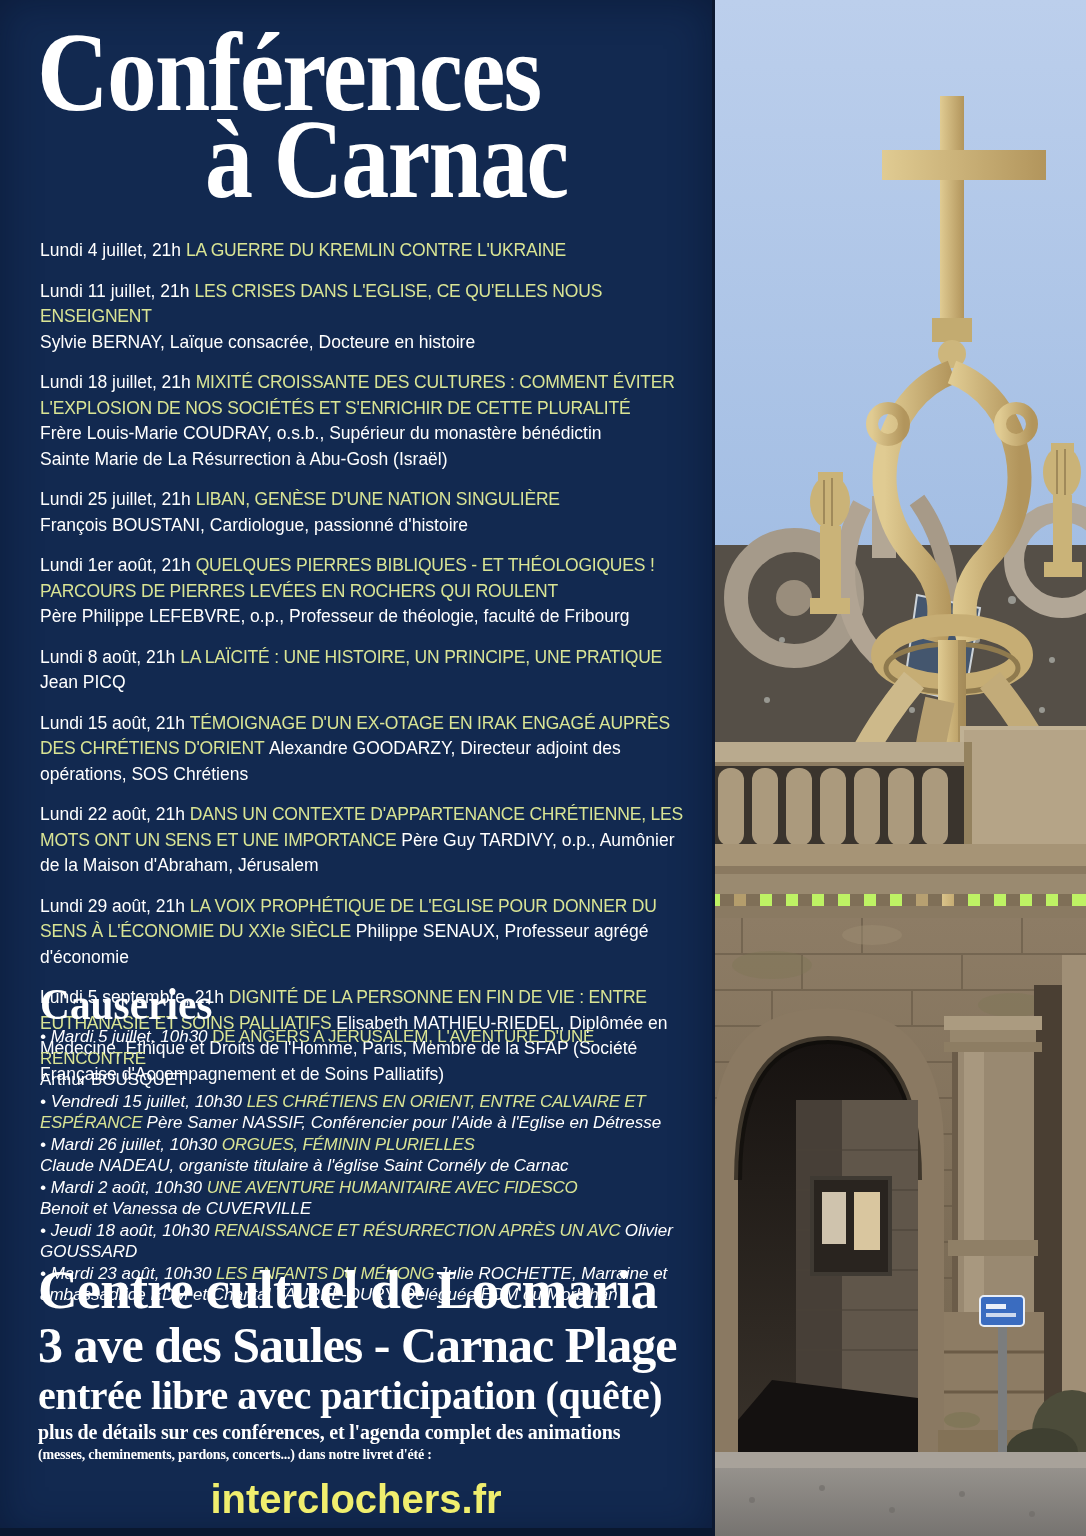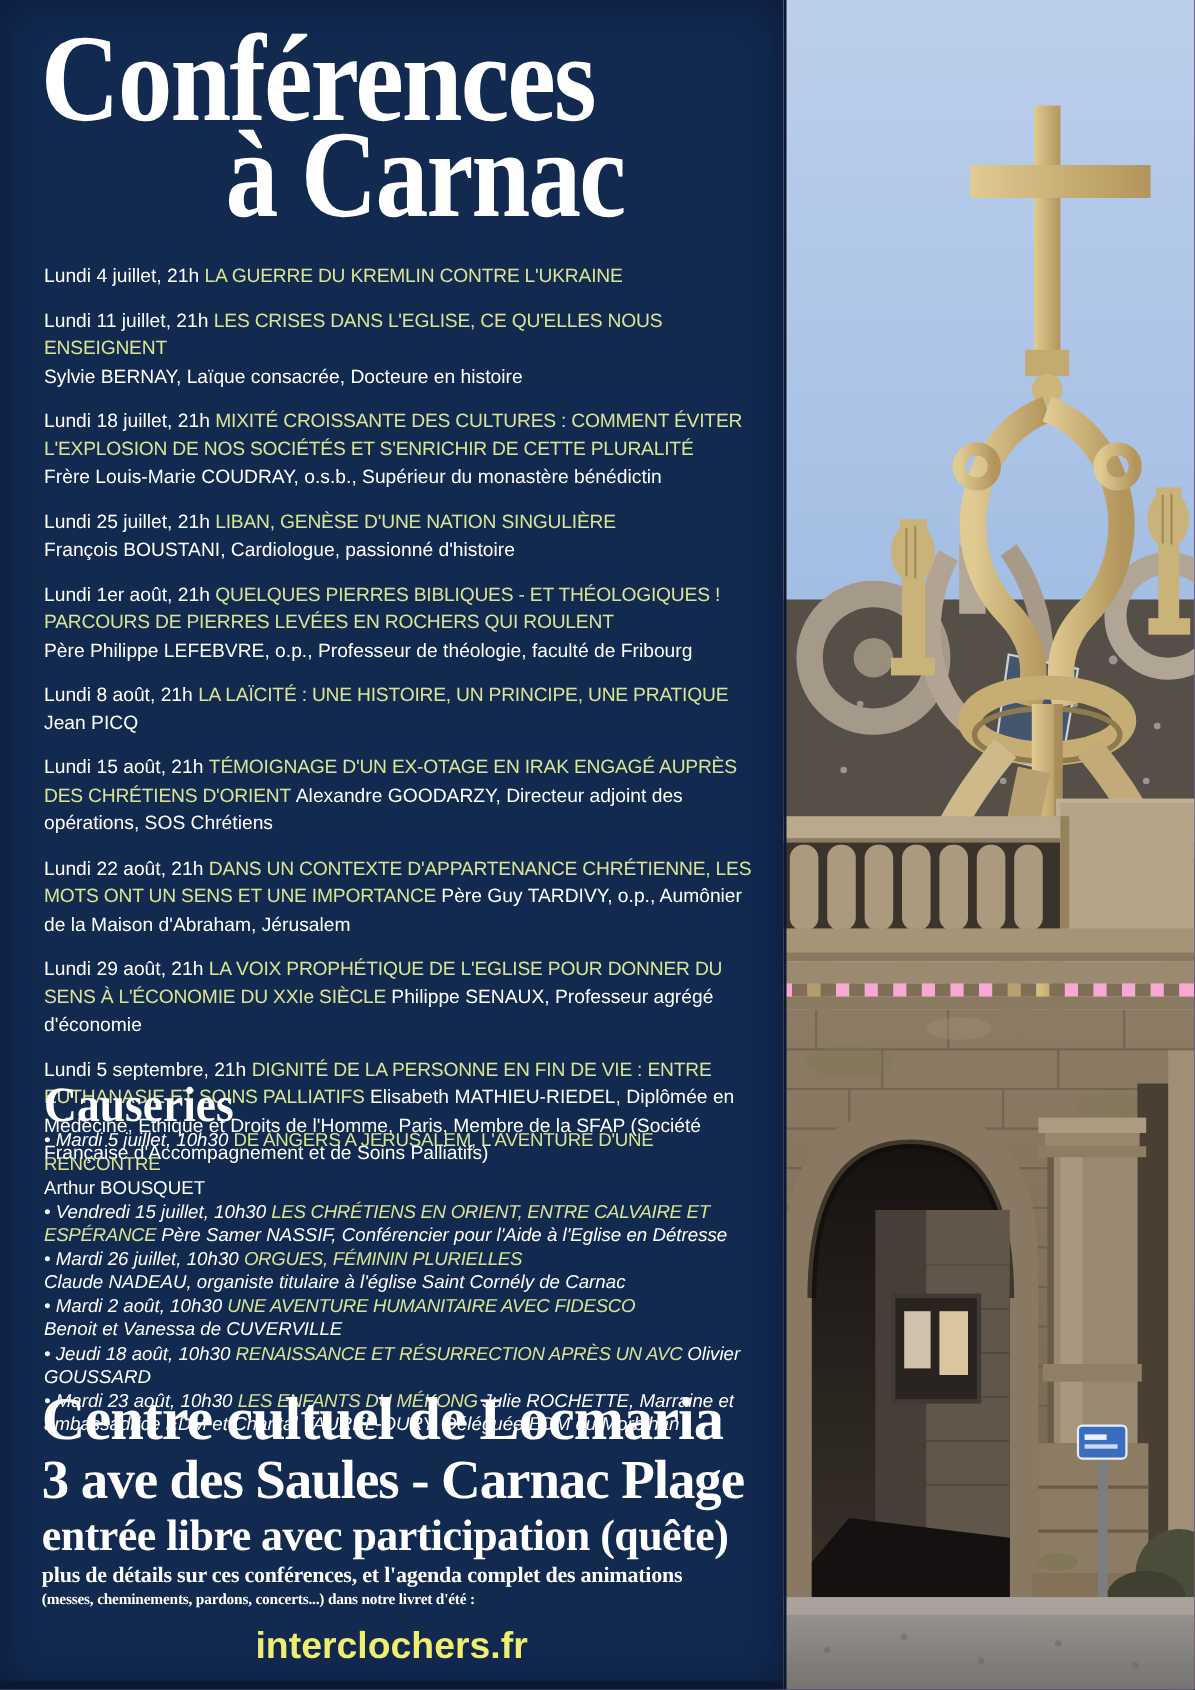--- a/index.html
+++ b/index.html
@@ -4,7 +4,7 @@
 <style>
   html,body{margin:0;padding:0;background:#122950;}
   .poster{position:relative;width:1086px;height:1536px;overflow:hidden;
-          font-family:"Liberation Sans",sans-serif;background:#f9a8d4;}
+          font-family:"Liberation Sans",sans-serif;background:#bef264;}
   
   .left-panel{position:absolute;left:0;top:0;width:712px;height:1536px;
               background:#122950;box-shadow:inset 0 0 40px rgba(5,12,30,.45);}

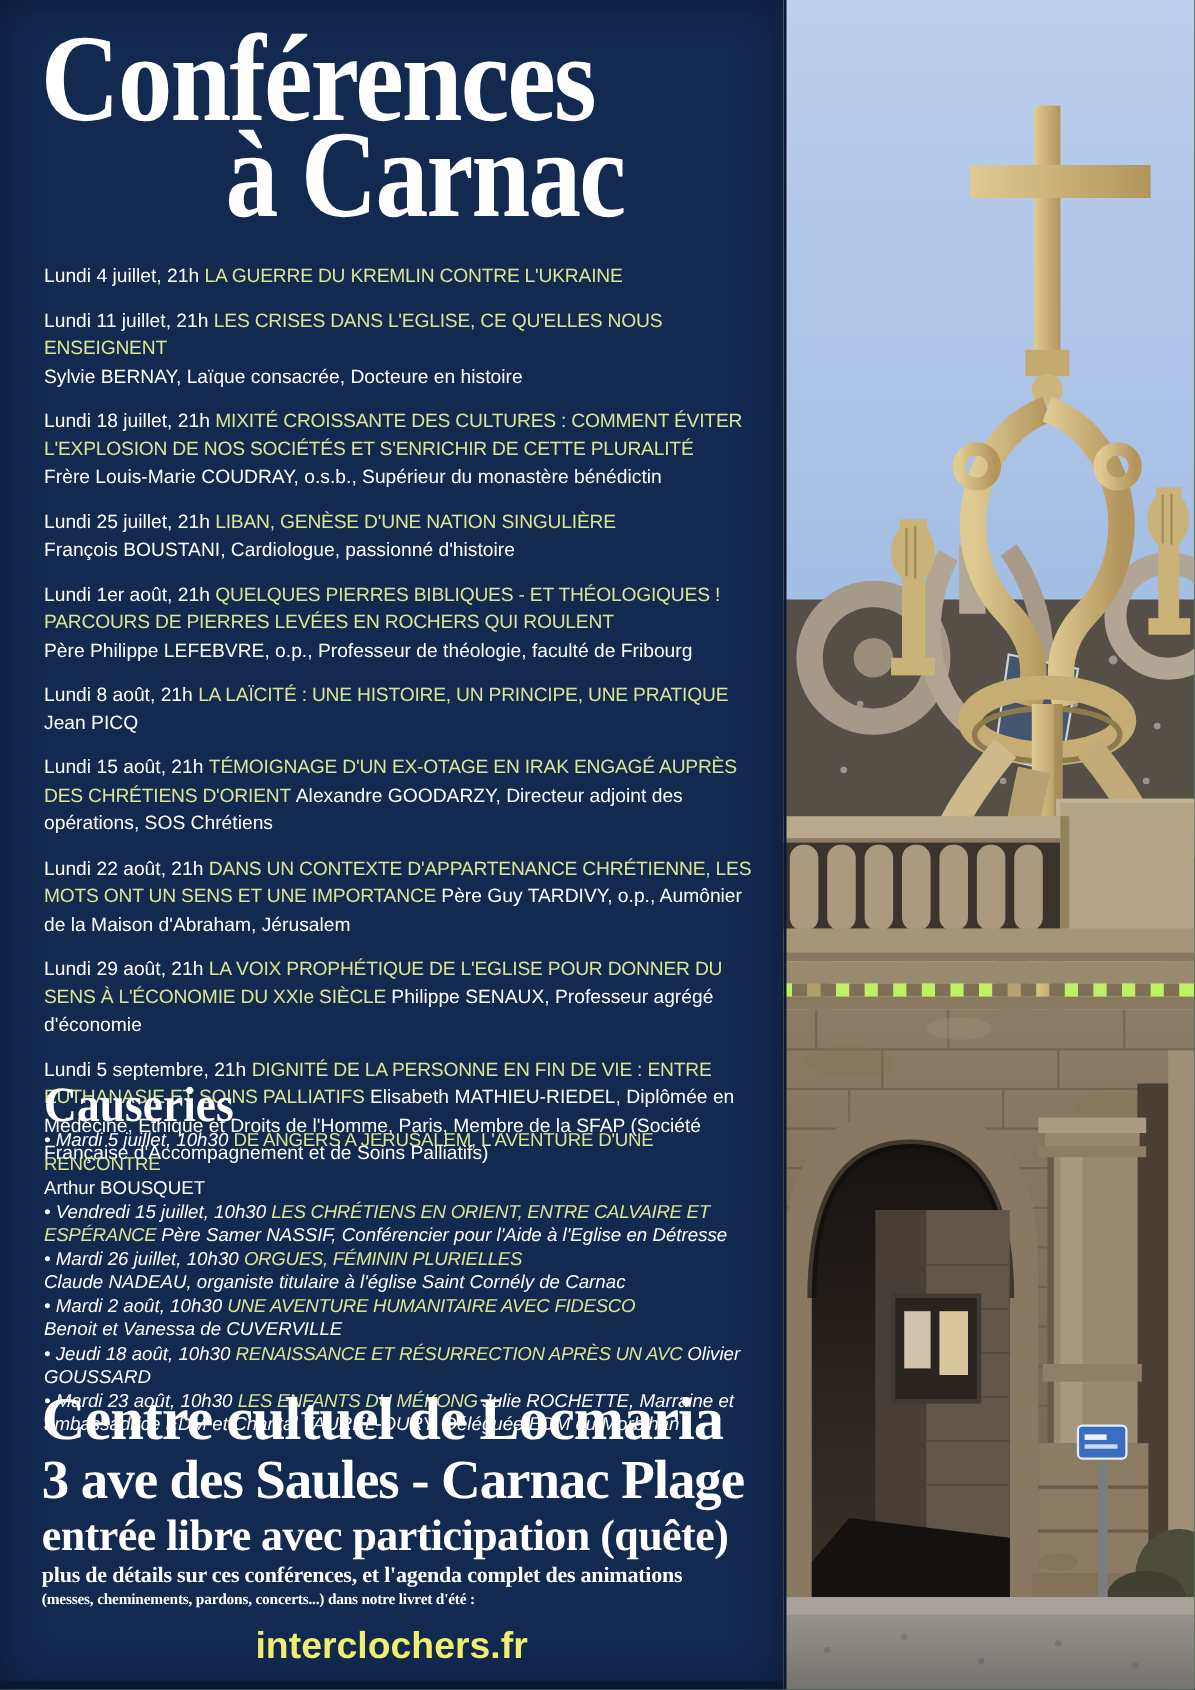--- a/index.html
+++ b/index.html
@@ -53,7 +53,7 @@
     <div class="conferences">
         <p><span class="w">Lundi 4 juillet, 21h </span><span class="g">LA GUERRE DU KREMLIN CONTRE L'UKRAINE</span><br></p>
         <p><span class="w">Lundi 11 juillet, 21h </span><span class="g">LES CRISES DANS L'EGLISE, CE QU'ELLES NOUS ENSEIGNENT</span><br><span class="w">Sylvie BERNAY, Laïque consacrée, Docteure en histoire</span></p>
-        <p><span class="w">Lundi 18 juillet, 21h </span><span class="g">MIXITÉ CROISSANTE DES CULTURES : COMMENT ÉVITER L'EXPLOSION DE NOS SOCIÉTÉS ET S'ENRICHIR DE CETTE PLURALITÉ</span><br><span class="w">Frère Louis-Marie COUDRAY, o.s.b., Supérieur du monastère bénédictin</span><br></p>
+        <p><span class="w">Lundi 18 juillet, 21h </span><span class="g">MIXITÉ CROISSANTE DES CULTURES : COMMENT ÉVITER L'EXPLOSION DE NOS SOCIÉTÉS ET S'ENRICHIR DE CETTE PLURALITÉ</span><br><span class="w">Frère Louis-Marie COUDRAY, o.s.b., Supérieur du monastère bénédictin</span><br><span class="w">Sainte Marie de La Résurrection à Abu-Gosh (Israël)</span></p>
         <p><span class="w">Lundi 25 juillet, 21h </span><span class="g">LIBAN, GENÈSE D'UNE NATION SINGULIÈRE</span><br><span class="w">François BOUSTANI, Cardiologue, passionné d'histoire</span></p>
         <p><span class="w">Lundi 1er août, 21h  </span><span class="g">QUELQUES PIERRES BIBLIQUES - ET THÉOLOGIQUES !</span><br><span class="g">PARCOURS DE PIERRES LEVÉES EN ROCHERS QUI ROULENT</span><br><span class="w">Père Philippe LEFEBVRE, o.p., Professeur de théologie, faculté de Fribourg</span></p>
         <p><span class="w">Lundi 8 août, 21h </span><span class="g">LA LAÏCITÉ : UNE HISTOIRE, UN PRINCIPE, UNE PRATIQUE </span><span class="w">Jean PICQ</span></p>

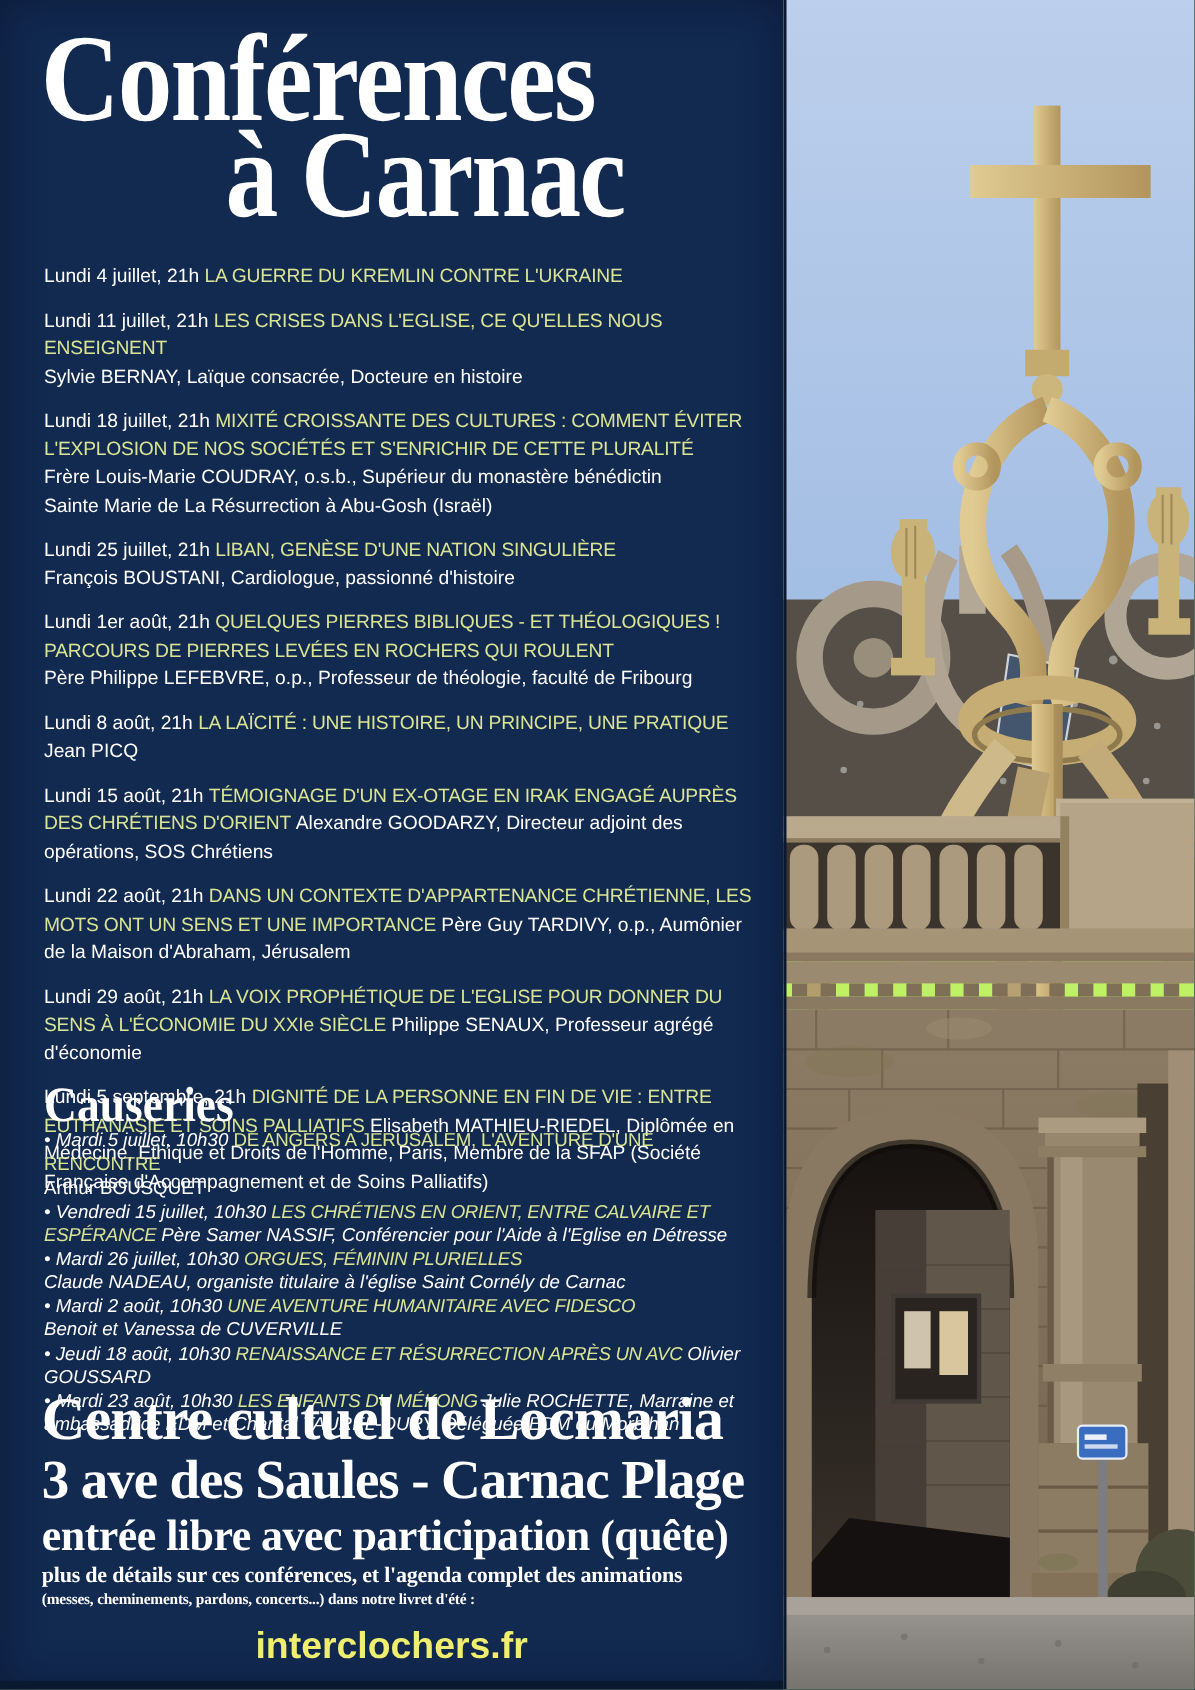--- a/index.html
+++ b/index.html
@@ -33,7 +33,7 @@
   .details2{position:absolute;left:38px;top:1447px;font-size:14px;line-height:1.2;letter-spacing:-.2px;white-space:nowrap;}
   .website{position:absolute;left:0;top:1477px;width:712px;text-align:center;
            font-family:"Liberation Sans",sans-serif;font-weight:bold;
-           font-size:34px;color:#f0ee6e;cursor:pointer;}
+           font-size:40px;color:#f0ee6e;cursor:pointer;}
   
   .photo{position:absolute;left:712px;top:0;width:374px;height:1536px;}
   .photo svg{display:block;}

